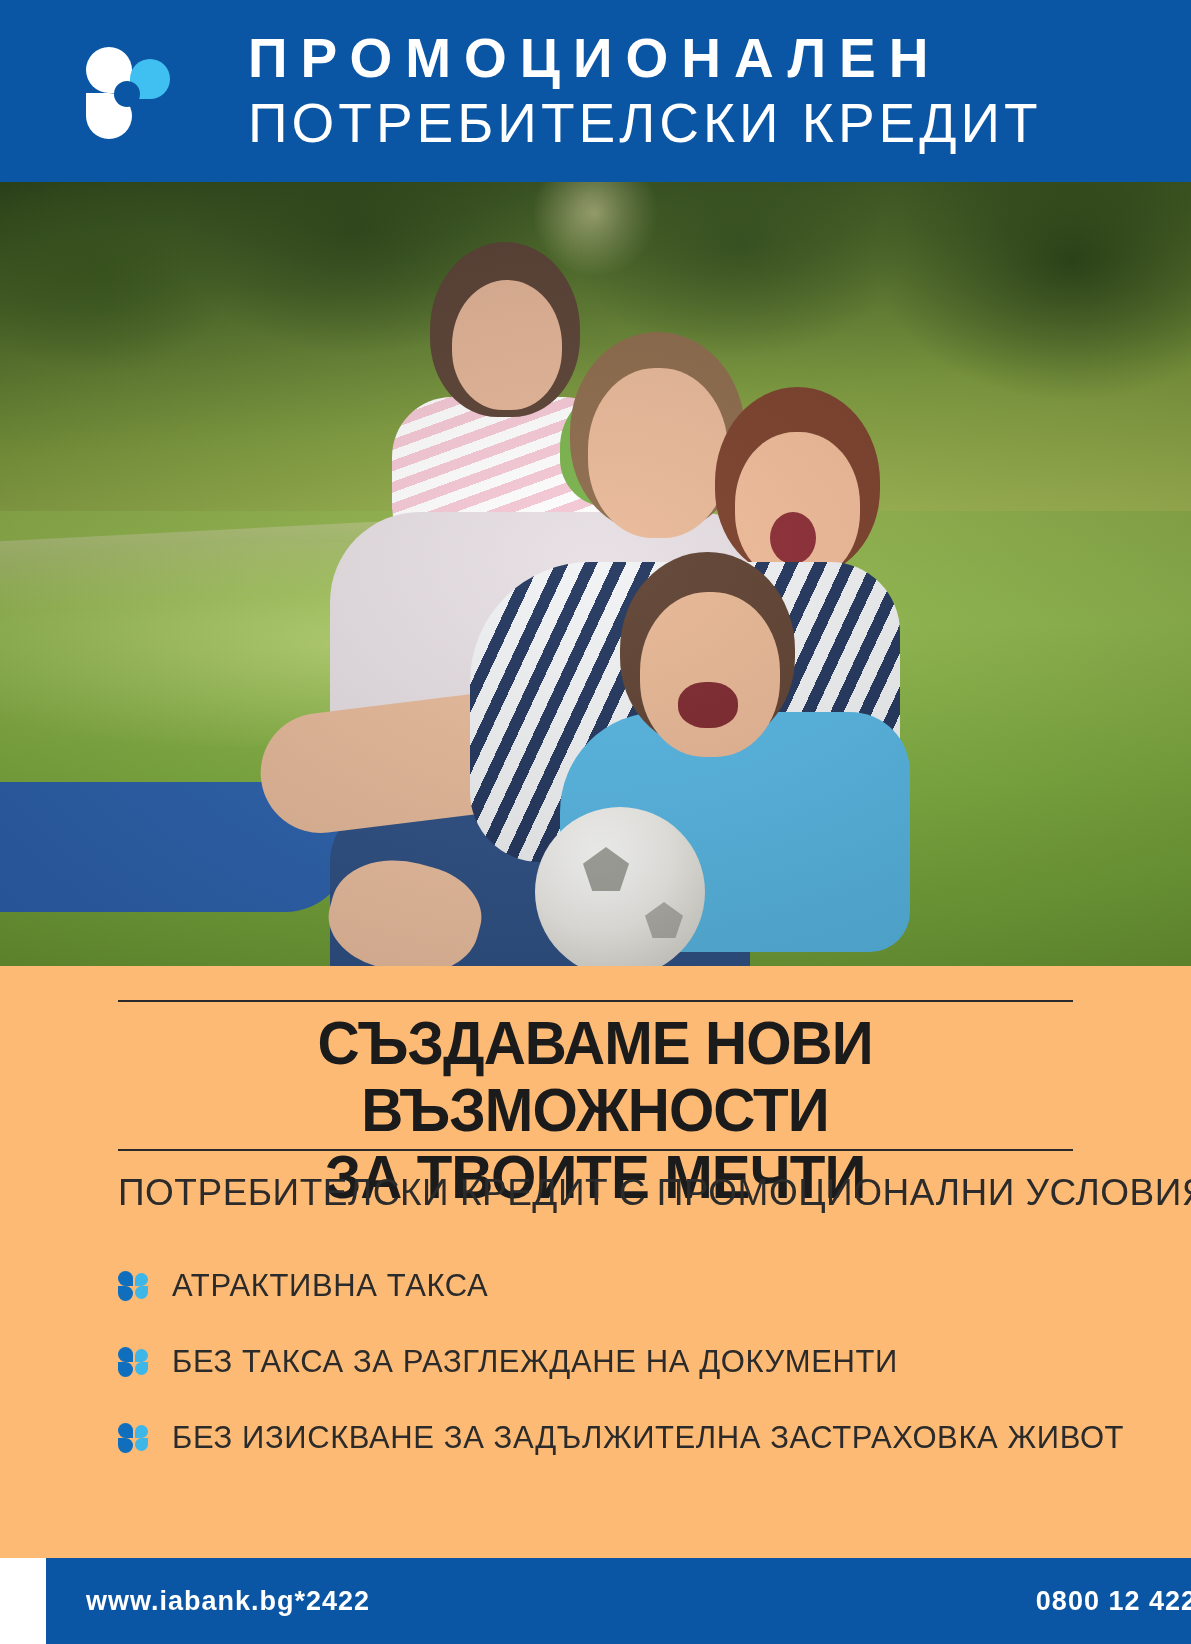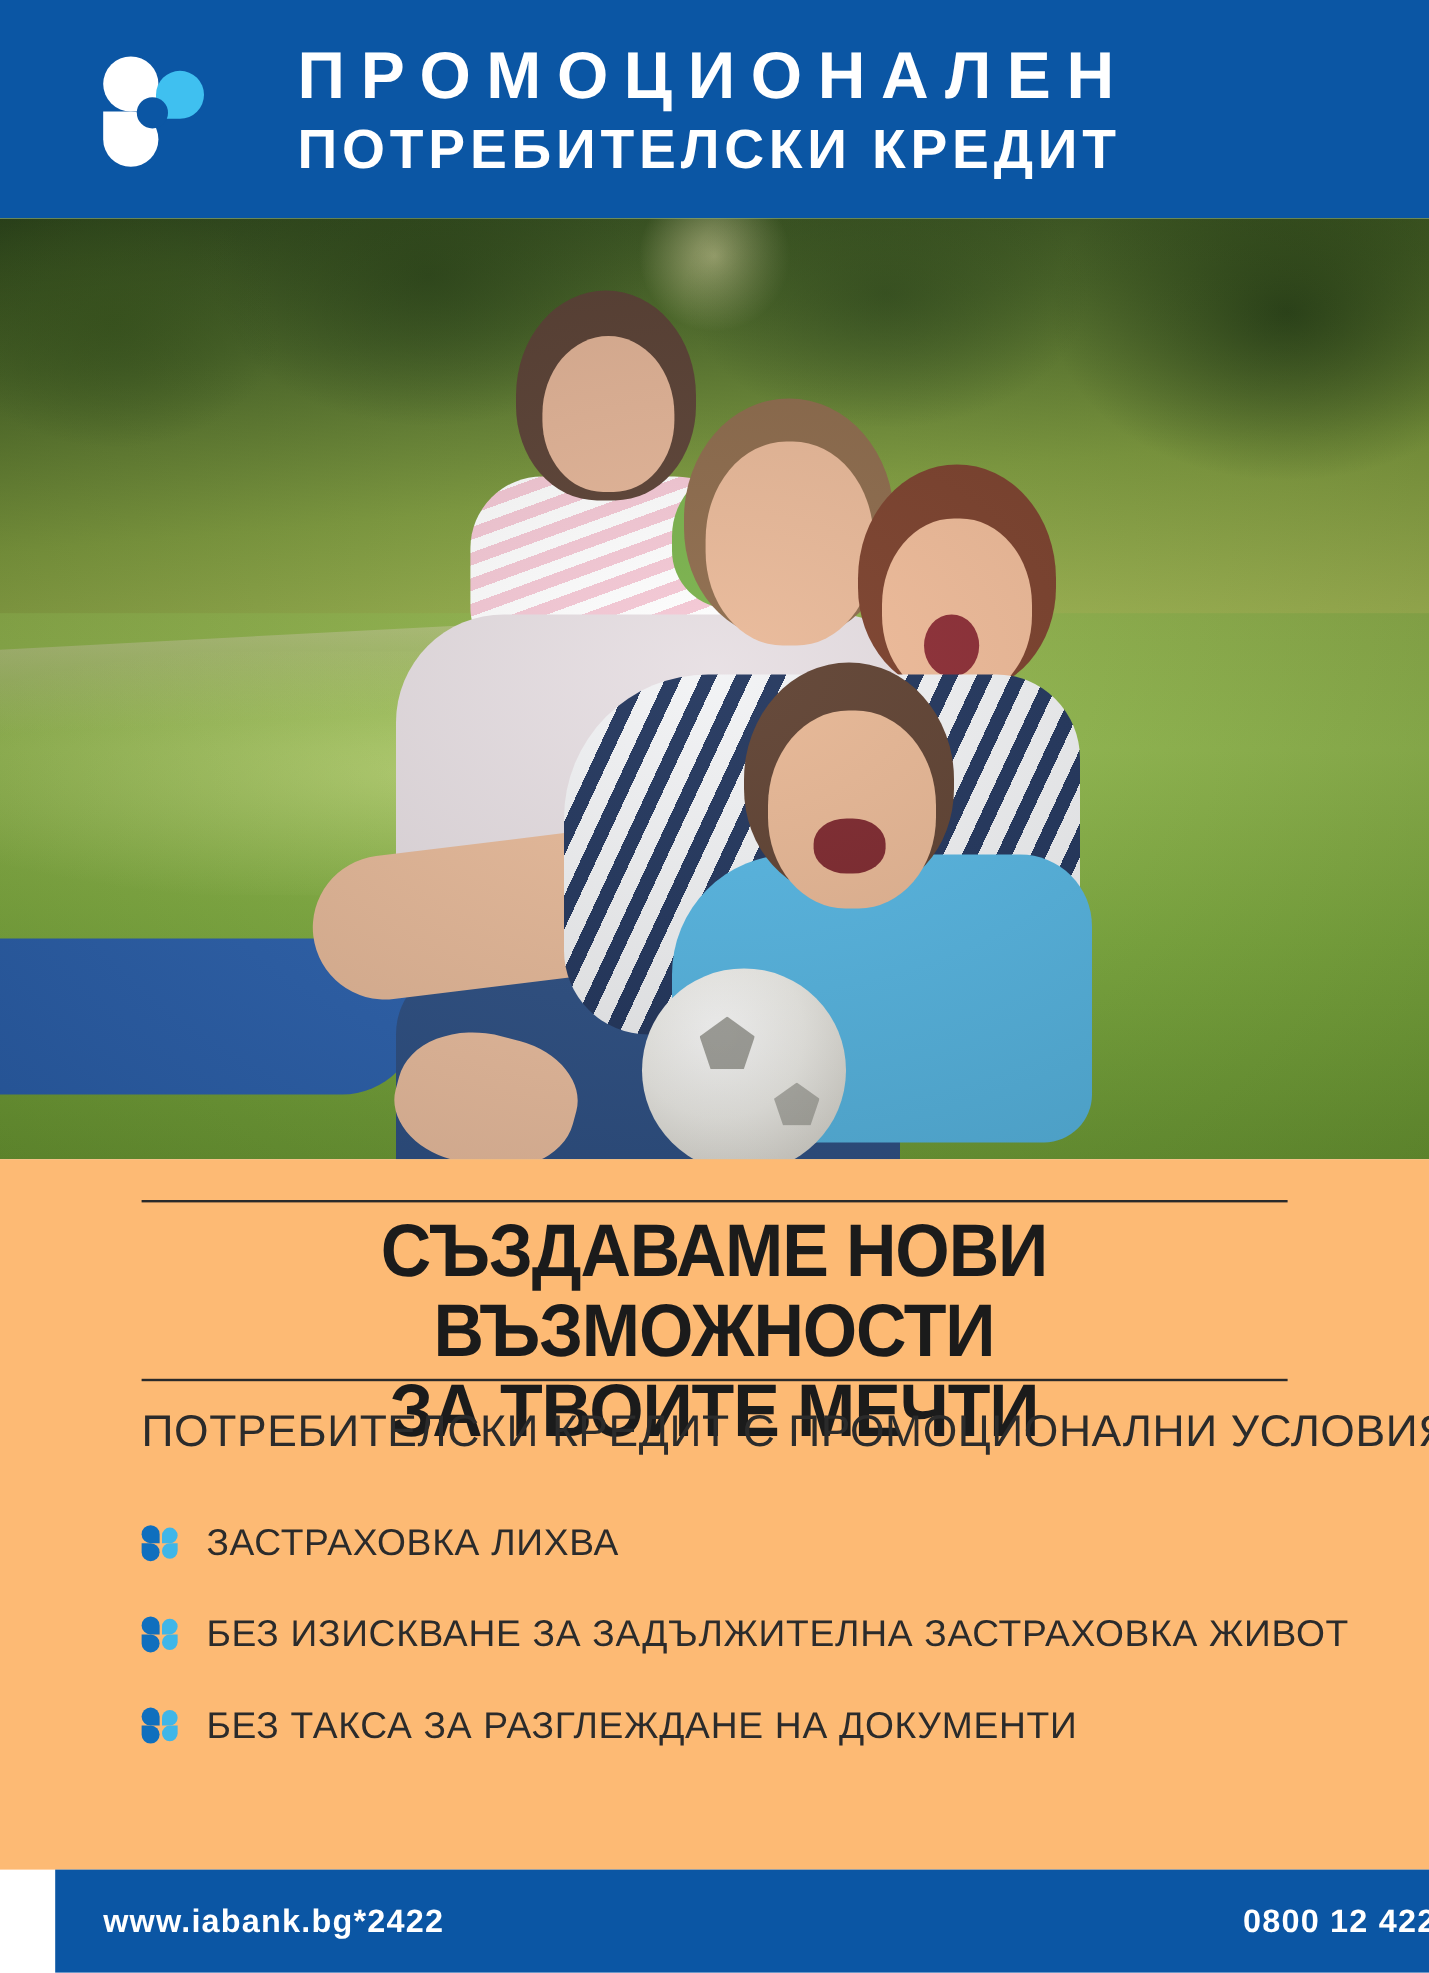--- a/index.html
+++ b/index.html
@@ -77,8 +77,8 @@
     white-space: nowrap;
   }
   .header-line2 {
-    font-size: 46px;
-    font-weight: bold;
+    font-size: 55px;
+    font-weight: normal;
     letter-spacing: 4px;
     margin-top: 10px;
     white-space: nowrap;

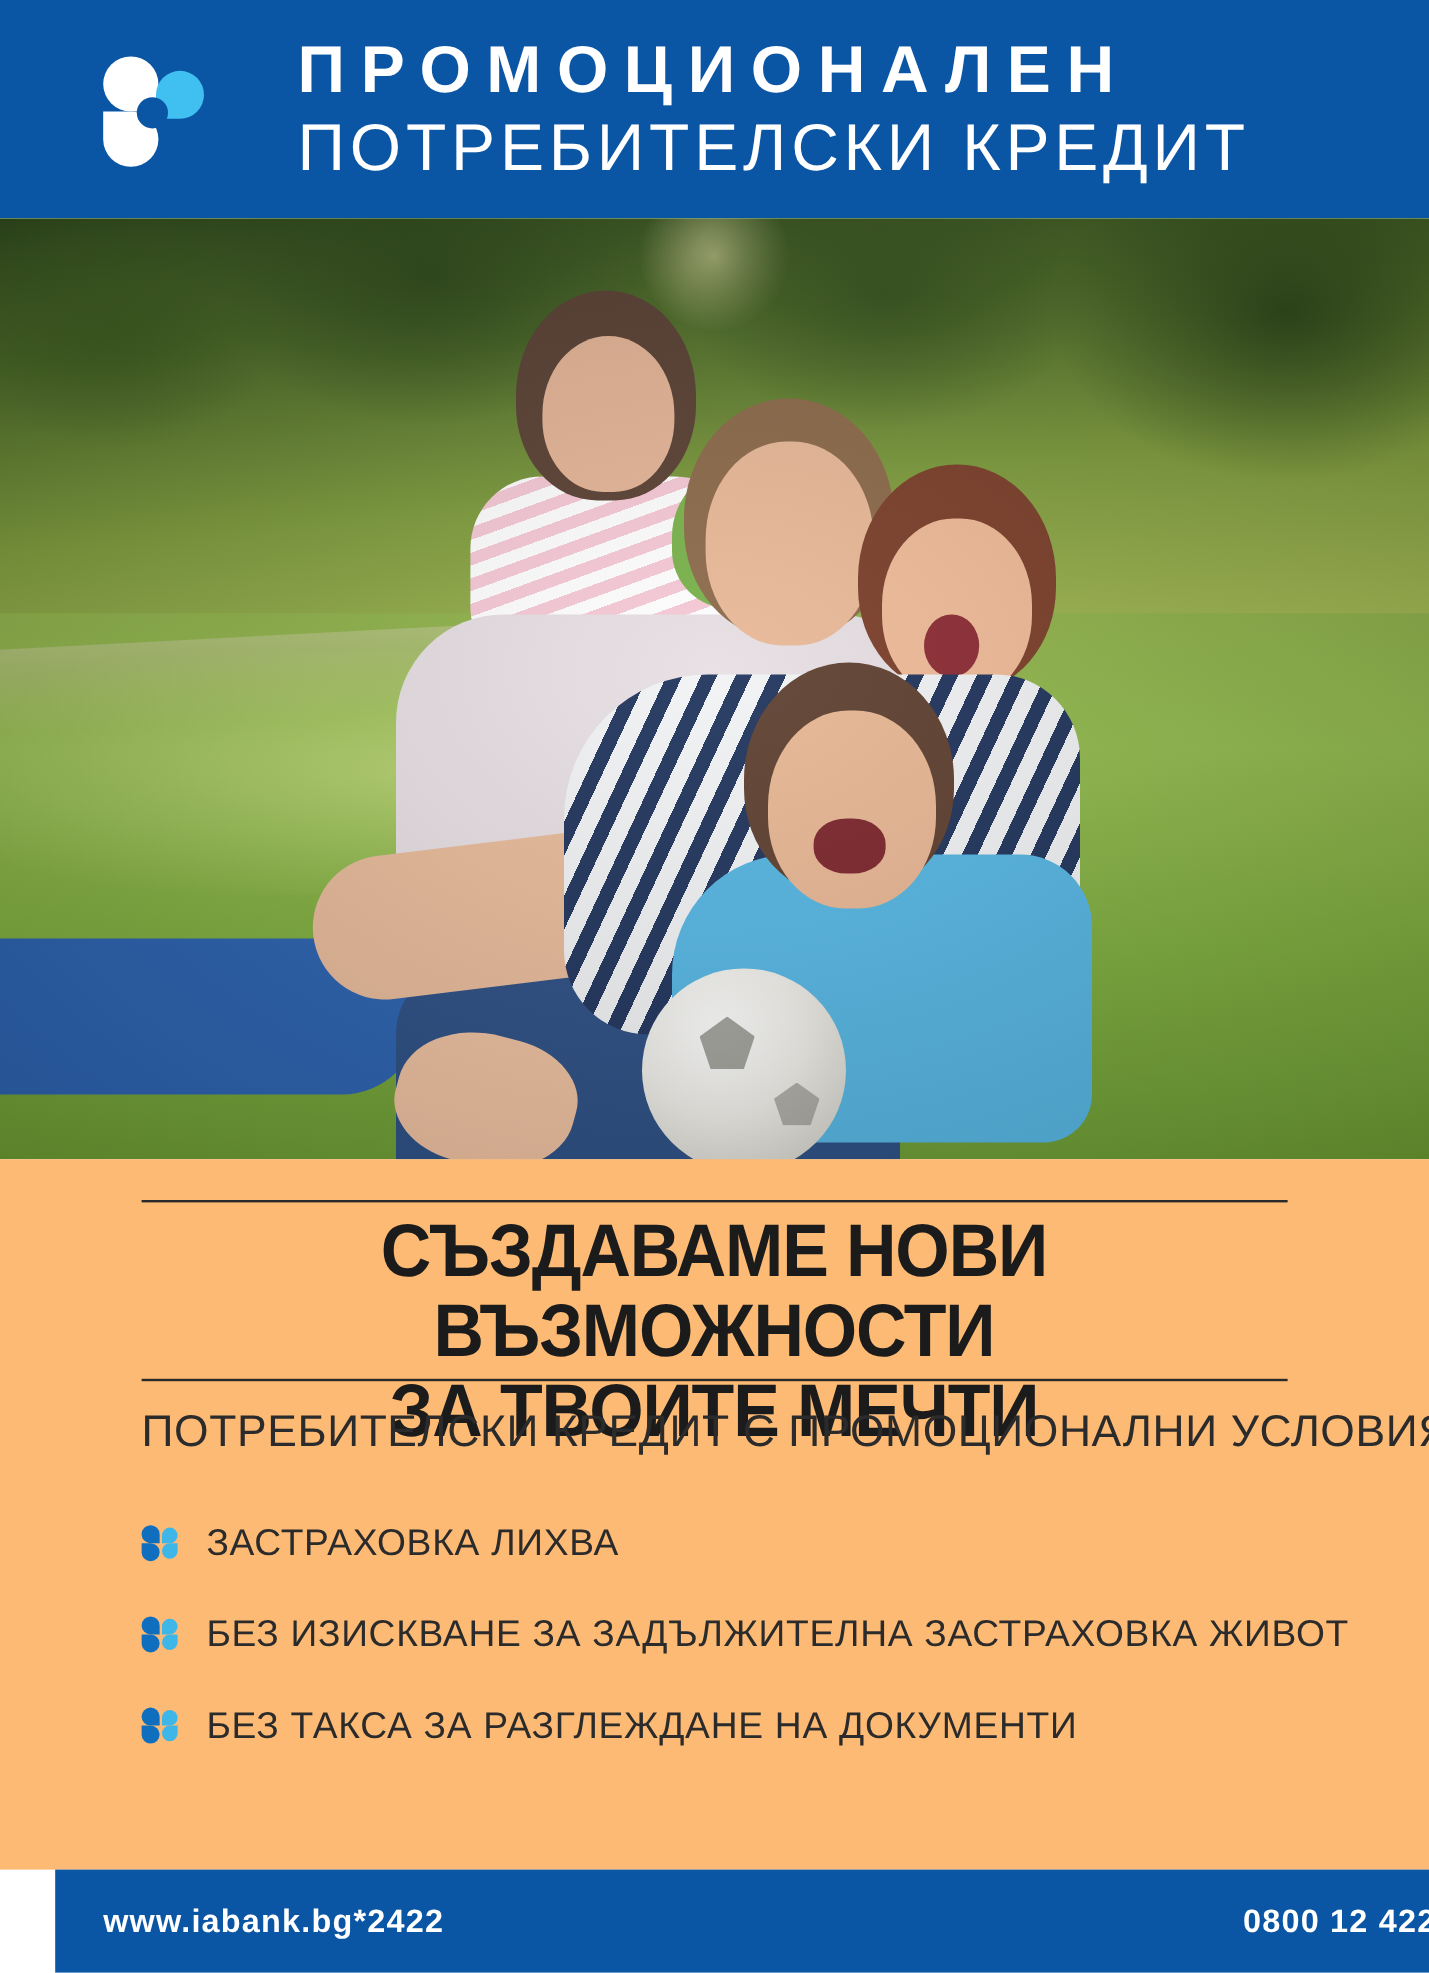--- a/index.html
+++ b/index.html
@@ -329,7 +329,7 @@
           <span class="bi-c"></span>
           <span class="bi-d"></span>
       </span>
-      <span class="bullet-text">ЗАСТРАХОВКА ЛИХВА</span>
+      <span class="bullet-text">АТРАКТИВНА ТАКСА</span>
     </div>
     <div class="bullet">
       <span class="bullet-icon">

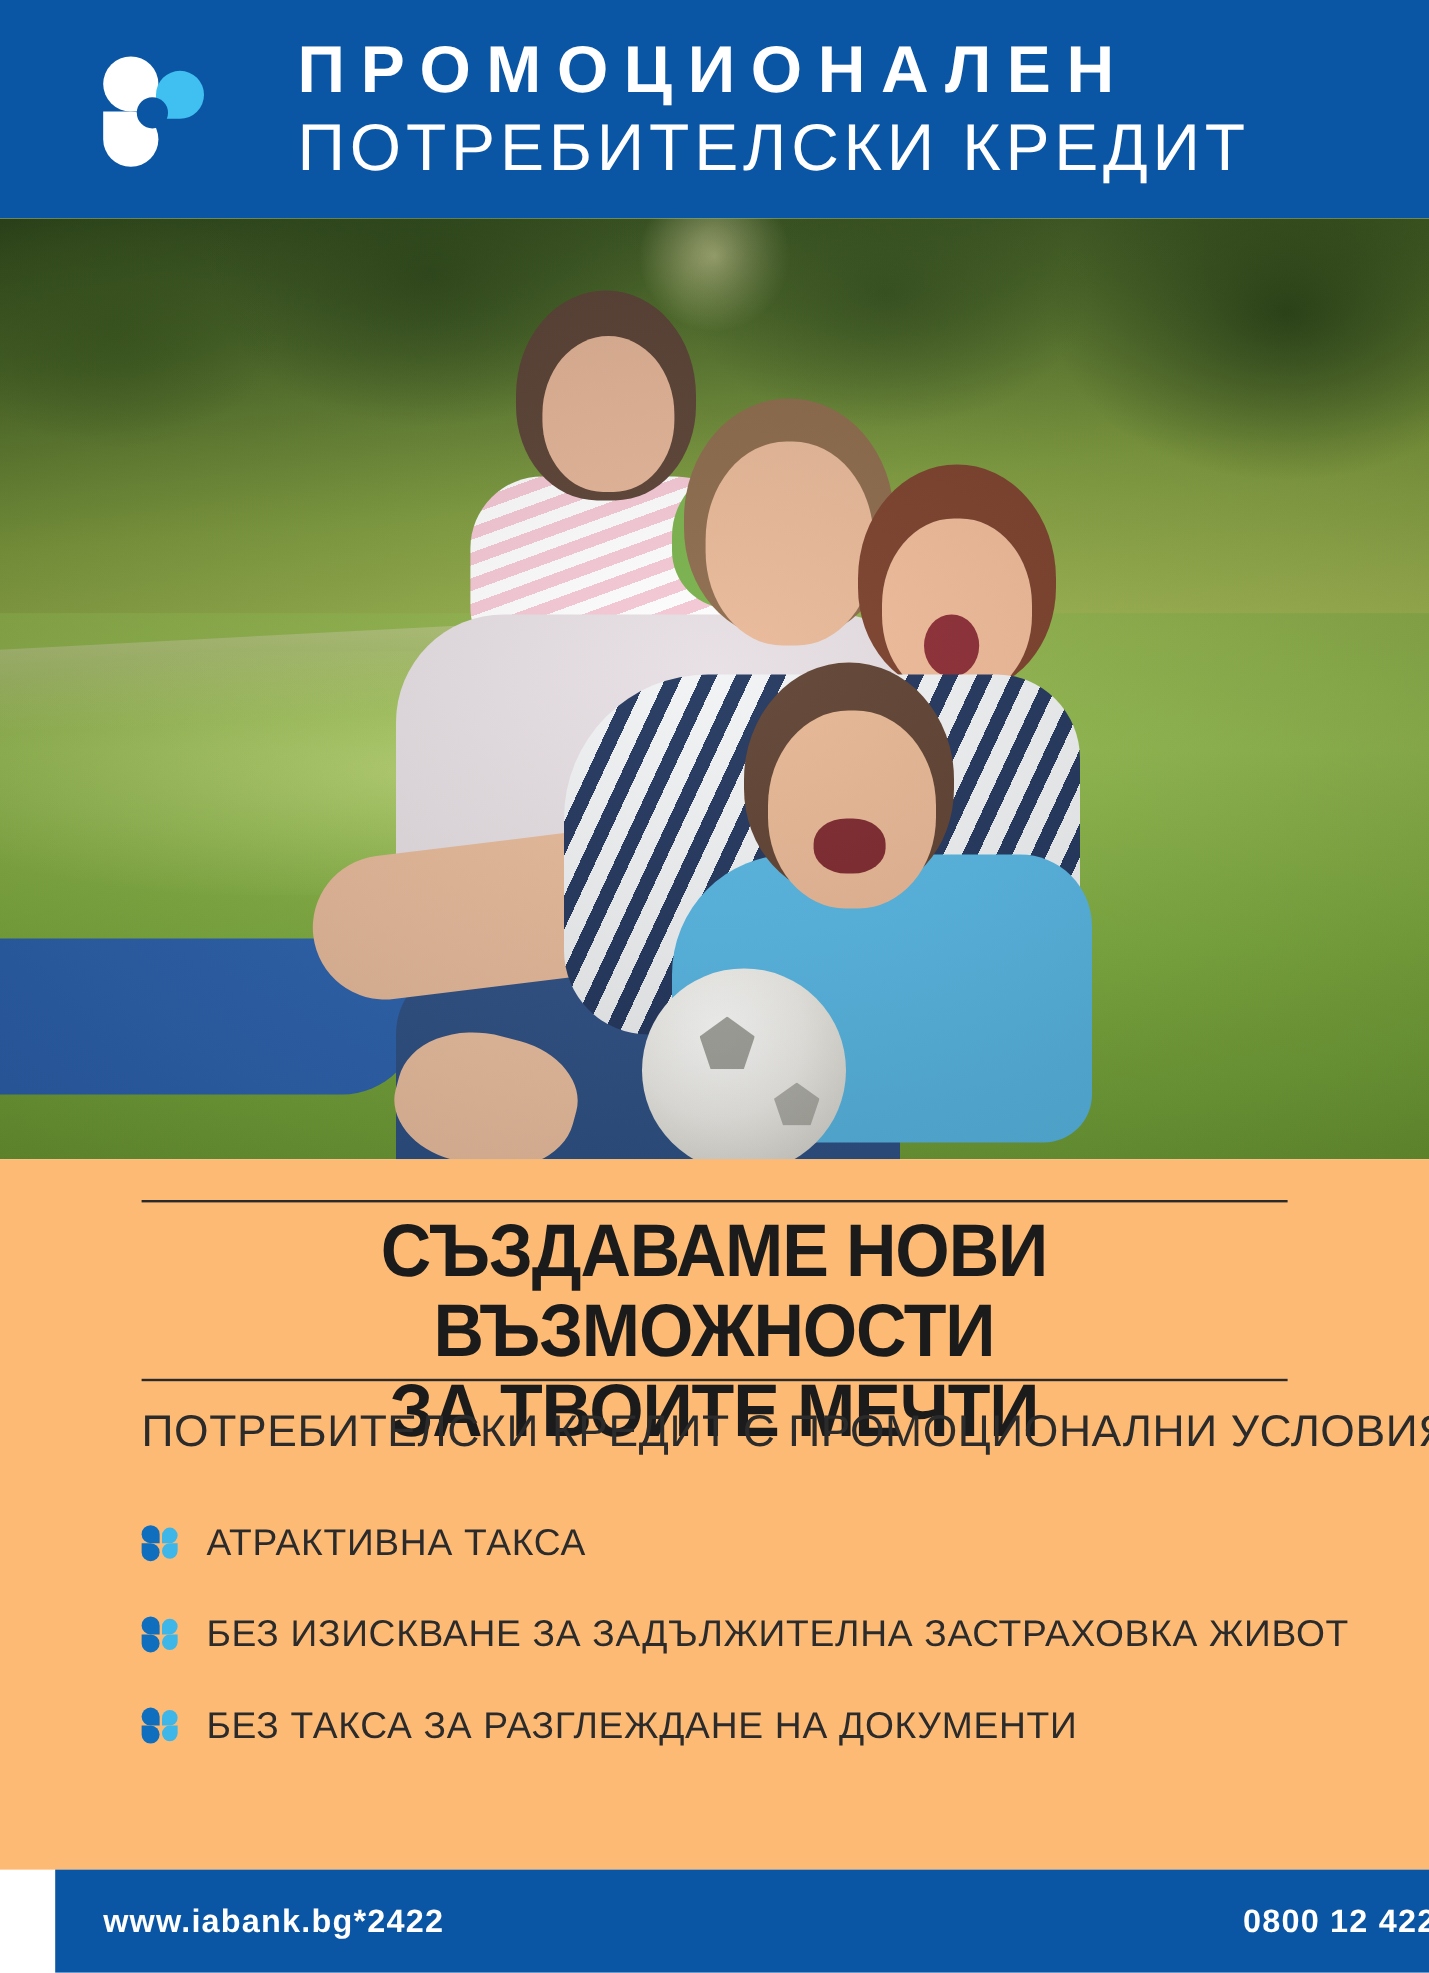--- a/index.html
+++ b/index.html
@@ -338,7 +338,7 @@
           <span class="bi-c"></span>
           <span class="bi-d"></span>
       </span>
-      <span class="bullet-text">БЕЗ ИЗИСКВАНЕ ЗА ЗАДЪЛЖИТЕЛНА ЗАСТРАХОВКА ЖИВОТ</span>
+      <span class="bullet-text">БЕЗ ТАКСА ЗА РАЗГЛЕЖДАНЕ НА ДОКУМЕНТИ</span>
     </div>
     <div class="bullet">
       <span class="bullet-icon">
@@ -347,7 +347,7 @@
           <span class="bi-c"></span>
           <span class="bi-d"></span>
       </span>
-      <span class="bullet-text">БЕЗ ТАКСА ЗА РАЗГЛЕЖДАНЕ НА ДОКУМЕНТИ</span>
+      <span class="bullet-text">БЕЗ ИЗИСКВАНЕ ЗА ЗАДЪЛЖИТЕЛНА ЗАСТРАХОВКА ЖИВОТ</span>
     </div>
   </div>
 </div>

